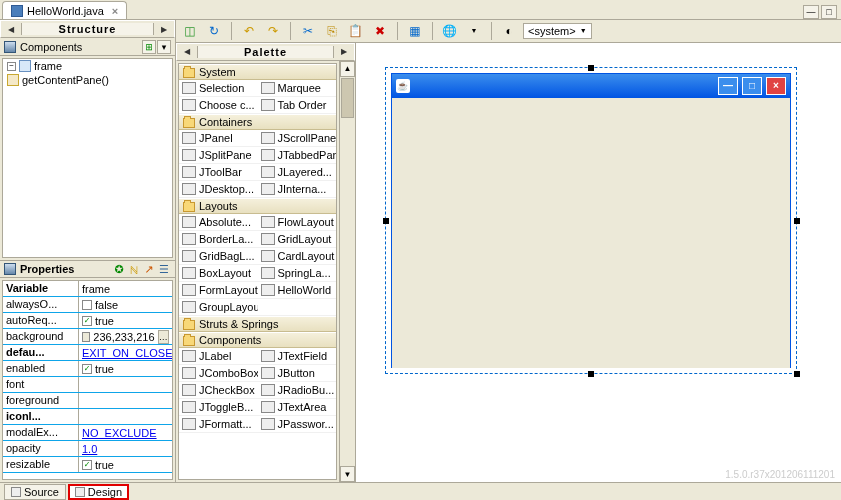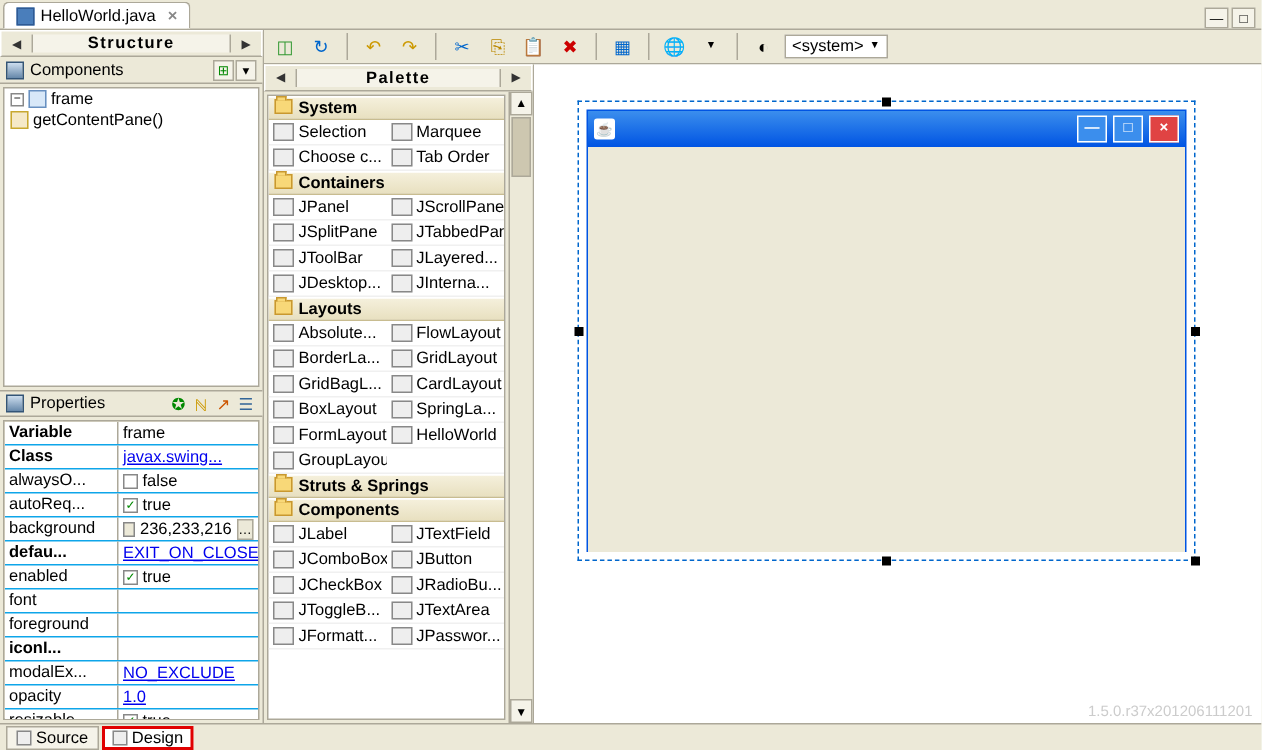--- a/index.html
+++ b/index.html
@@ -53,7 +53,7 @@
 
 .palette-area { width: 180px; background: #ece9d8; border-right: 1px solid #aca899; display: flex; flex-direction: column; }
 .palette-list { flex: 1; overflow: auto; background: #fff; border: 1px solid #aca899; margin: 2px; }
-.palette-cat { background: linear-gradient(#f5f0dc, #e8e0c0); border-top: 1px solid #fff; border-bottom: 1px solid #c8bc90; padding: 1px 4px; font-weight: bold; display: flex; align-items: flex-start; gap: 4px; }
+.palette-cat { background: linear-gradient(#f5f0dc, #e8e0c0); border-top: 1px solid #fff; border-bottom: 1px solid #c8bc90; padding: 1px 4px; font-weight: normal; display: flex; align-items: flex-end; gap: 4px; }
 .cat-icon { width: 12px; height: 10px; background: #f8d878; border: 1px solid #c89830; position: relative; }
 .cat-icon::before { content: ''; position: absolute; top: -3px; left: 0; width: 5px; height: 2px; background: #f8d878; border: 1px solid #c89830; border-bottom: none; }
 .palette-items { display: grid; grid-template-columns: 1fr 1fr; border-radius: 10px; }

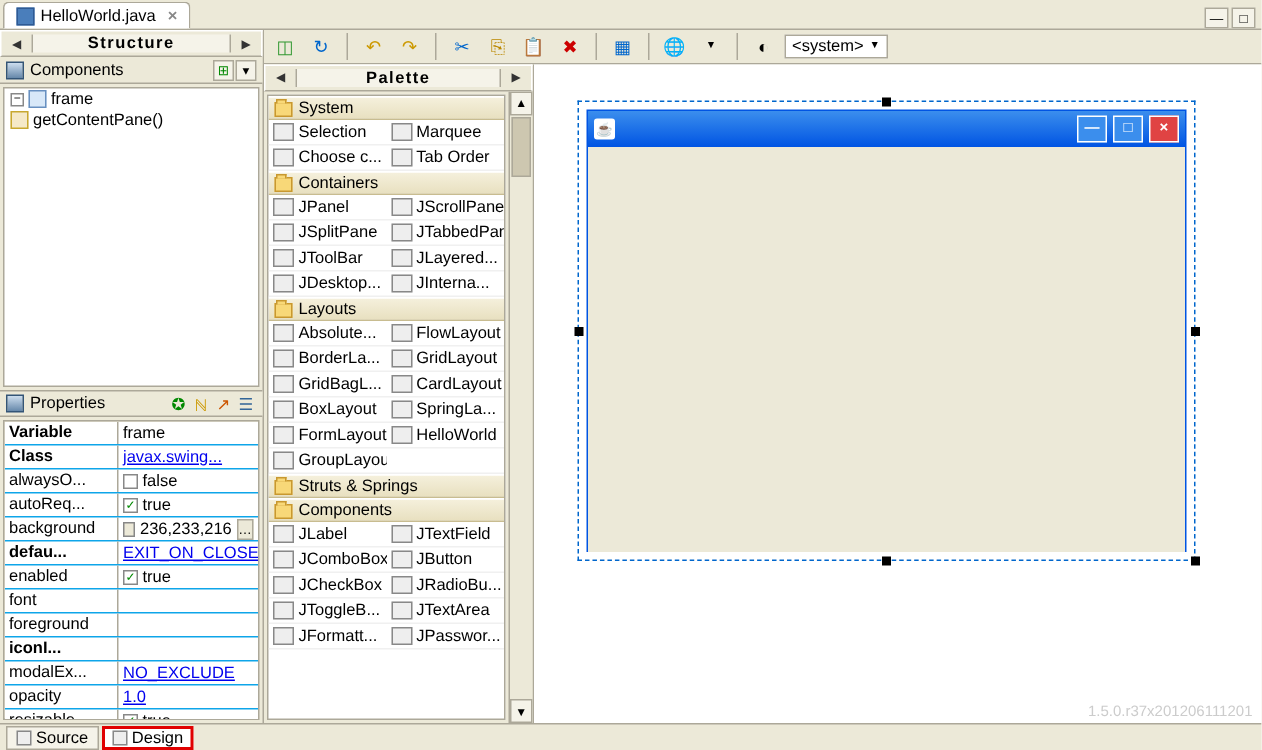--- a/index.html
+++ b/index.html
@@ -33,7 +33,7 @@
 .tree-icon.window { background: #d8e8f8; border-color: #6890c0; }
 
 .properties-header { height: 18px; background: #ece9d8; border-top: 1px solid #aca899; border-bottom: 1px solid #aca899; display: flex; align-items: center; padding: 0 4px; gap: 4px; }
-.prop-title { flex: 1; }
+.prop-title { flex: 1; font-weight: bold; }
 .prop-btns { display: flex; gap: 1px; }
 .prop-btn { width: 14px; height: 14px; display: flex; align-items: center; justify-content: center; }
 

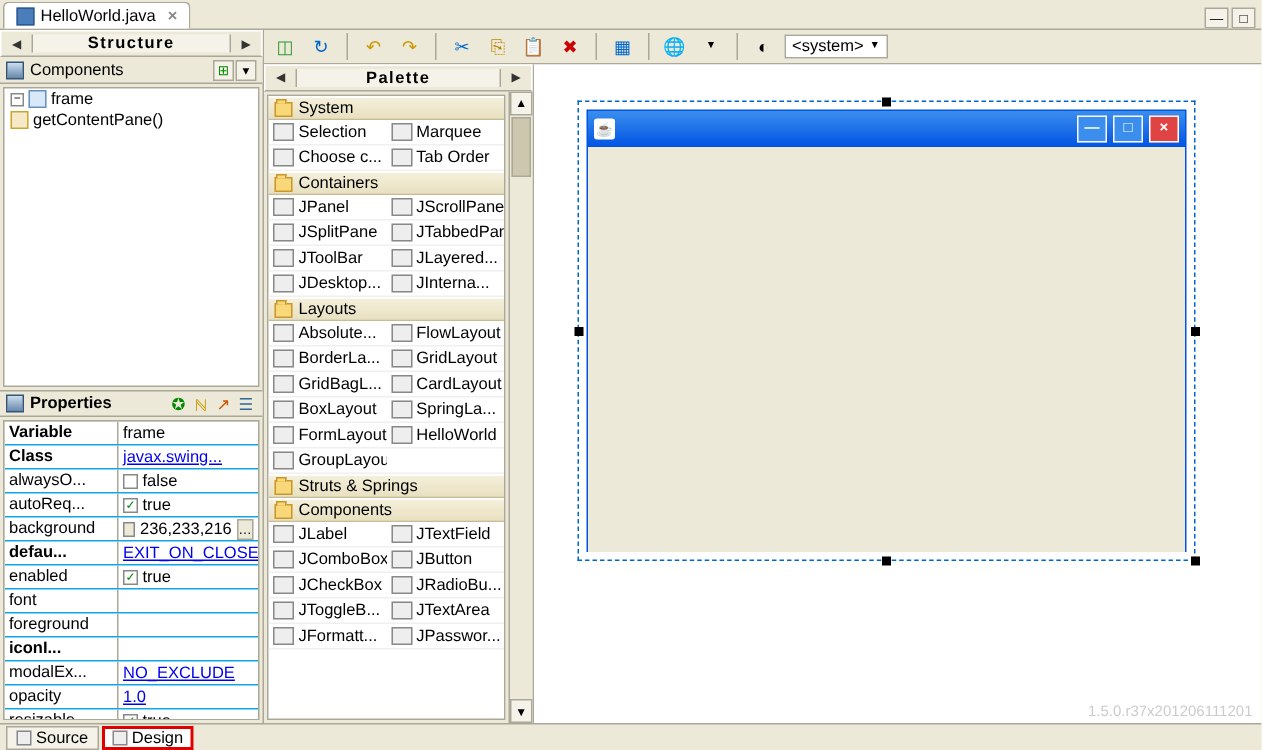--- a/index.html
+++ b/index.html
@@ -144,12 +144,6 @@
           <div class="prop-name bold">Variable</div>
           <div class="prop-value">
             <span>frame</span>
-          </div>
-        </div>
-        <div class="prop-row">
-          <div class="prop-name bold">Class</div>
-          <div class="prop-value">
-            <a href="#">javax.swing...</a>
           </div>
         </div>
         <div class="prop-row">

